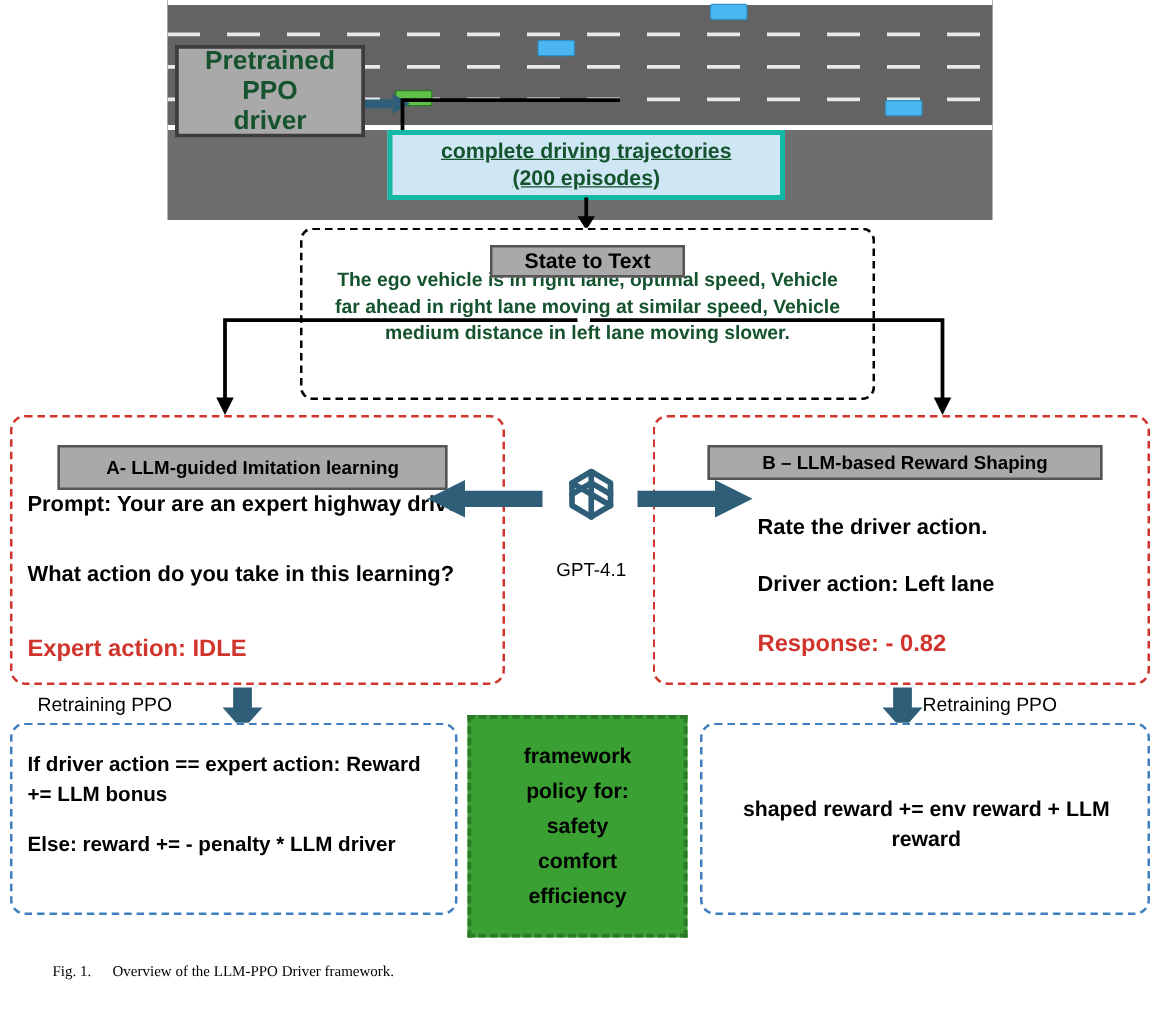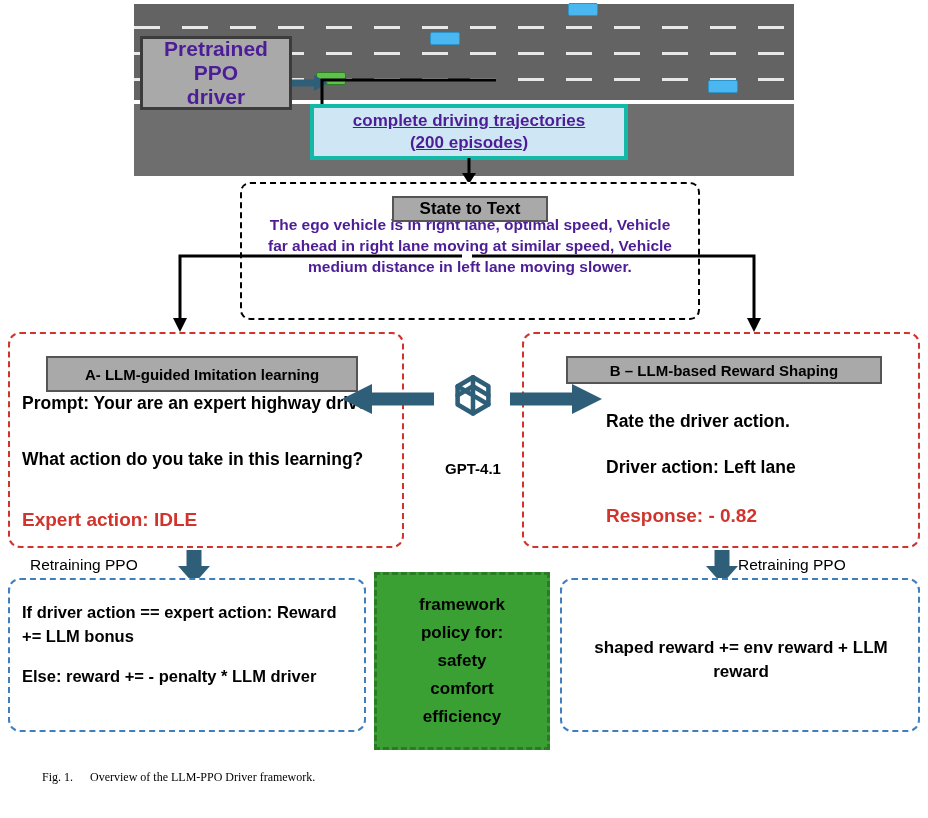--- a/index.html
+++ b/index.html
@@ -62,7 +62,7 @@
     justify-content: center;
     text-align: center;
     font-weight: bold;
-    color: #4c1d95;
+    color: #14532d;
   }
   .gray-label {
     background: #a9a9a9;

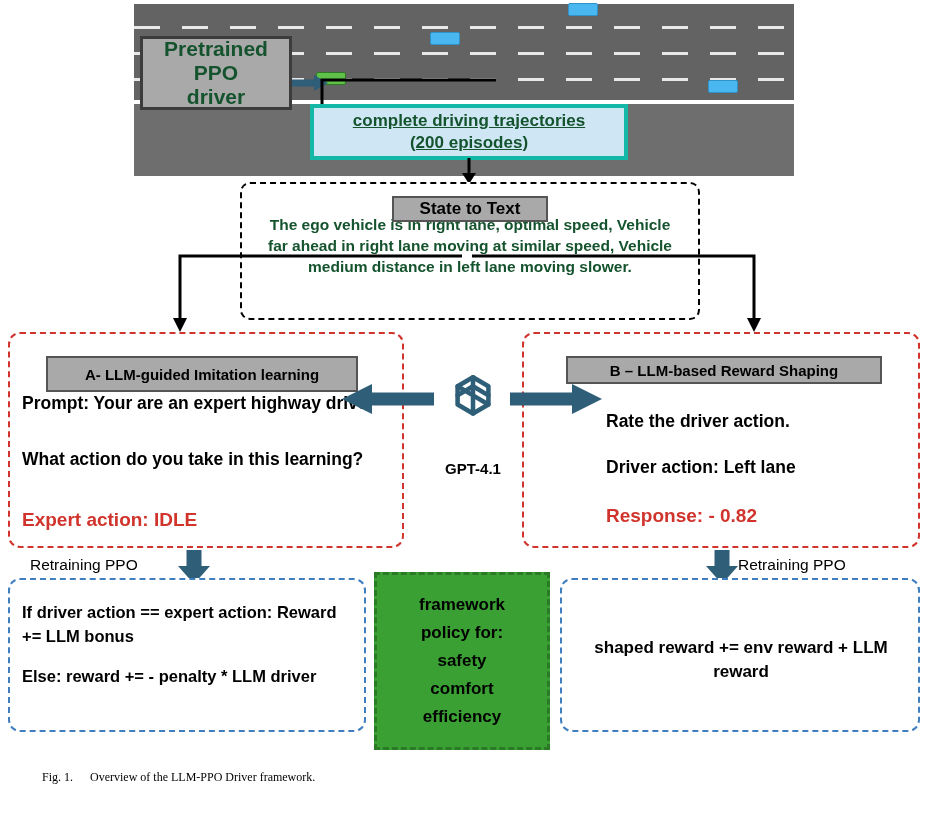--- a/index.html
+++ b/index.html
@@ -194,9 +194,8 @@
     width: 86px;
     text-align: center;
     font-size: 15px;
-    font-weight: bold;
-    color: #000;
-    margin-top: 12px;
+    font-weight: normal;
+    color: #000;
   }
 
   

